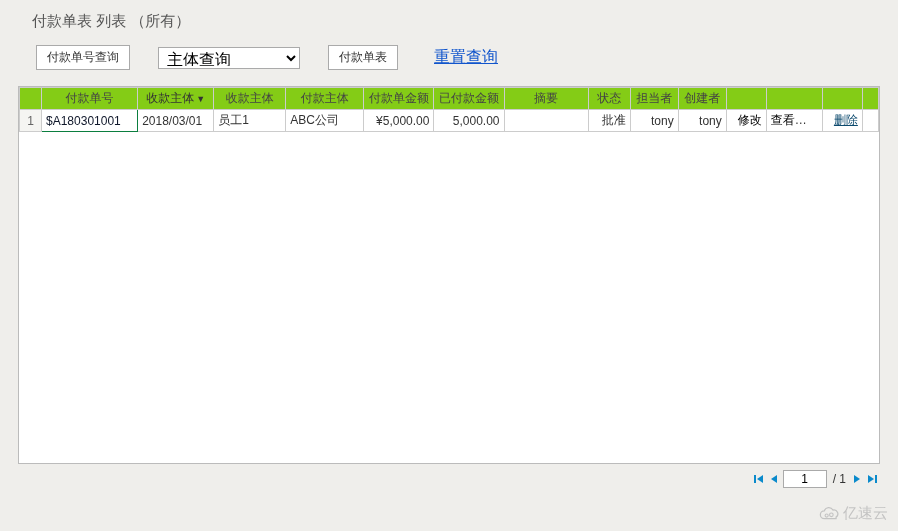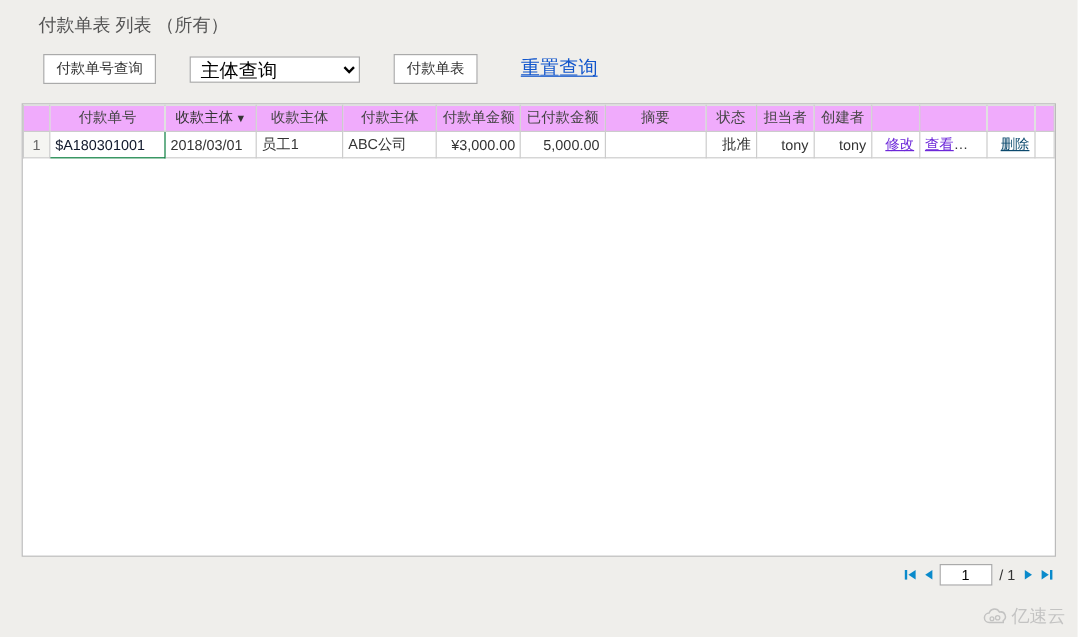--- a/index.html
+++ b/index.html
@@ -71,7 +71,7 @@
       text-overflow: ellipsis;
     }
     table.grid th {
-      background: #f0abfc;
+      background: #84cc16;
       font-weight: normal;
       text-align: center;
       color: #444;

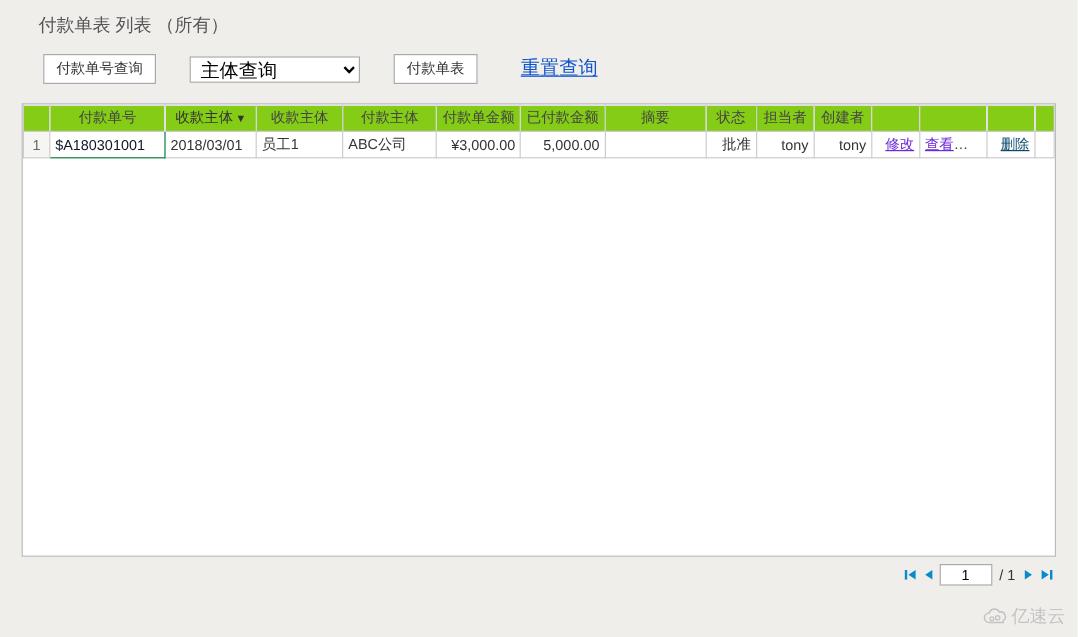--- a/index.html
+++ b/index.html
@@ -197,7 +197,7 @@
         <td>2018/03/01</td>
         <td>员工1</td>
         <td>ABC公司</td>
-        <td class="amount-cell">¥3,000.00</td>
+        <td class="amount-cell">¥5,000.00</td>
         <td class="amount-cell">5,000.00</td>
         <td></td>
         <td class="center-cell">批准</td>

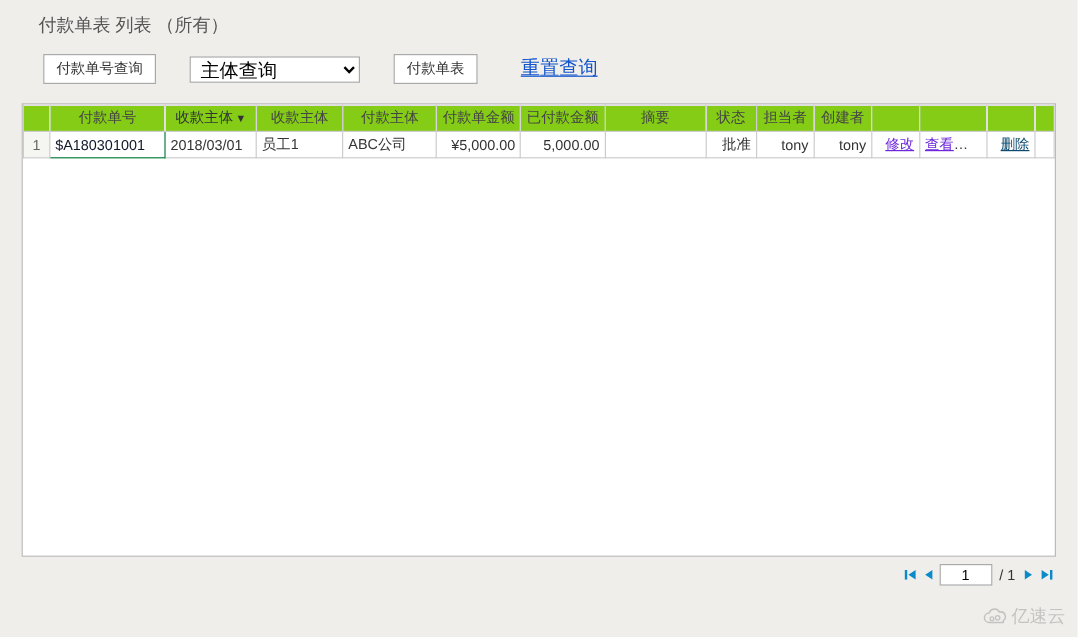--- a/index.html
+++ b/index.html
@@ -100,7 +100,7 @@
     th.active-col { color: #0b7e3f; }
     .amount-cell { text-align: right; padding-right: 8px; }
     .center-cell { text-align: right; }
-    .link-blue { color: #6d28d9; text-decoration: underline; cursor: pointer; }
+    .link-blue { color: #000000; cursor: pointer; }
     .link-orange { color: #0c4a6e; text-decoration: underline; cursor: pointer; }
 
     .pager {

